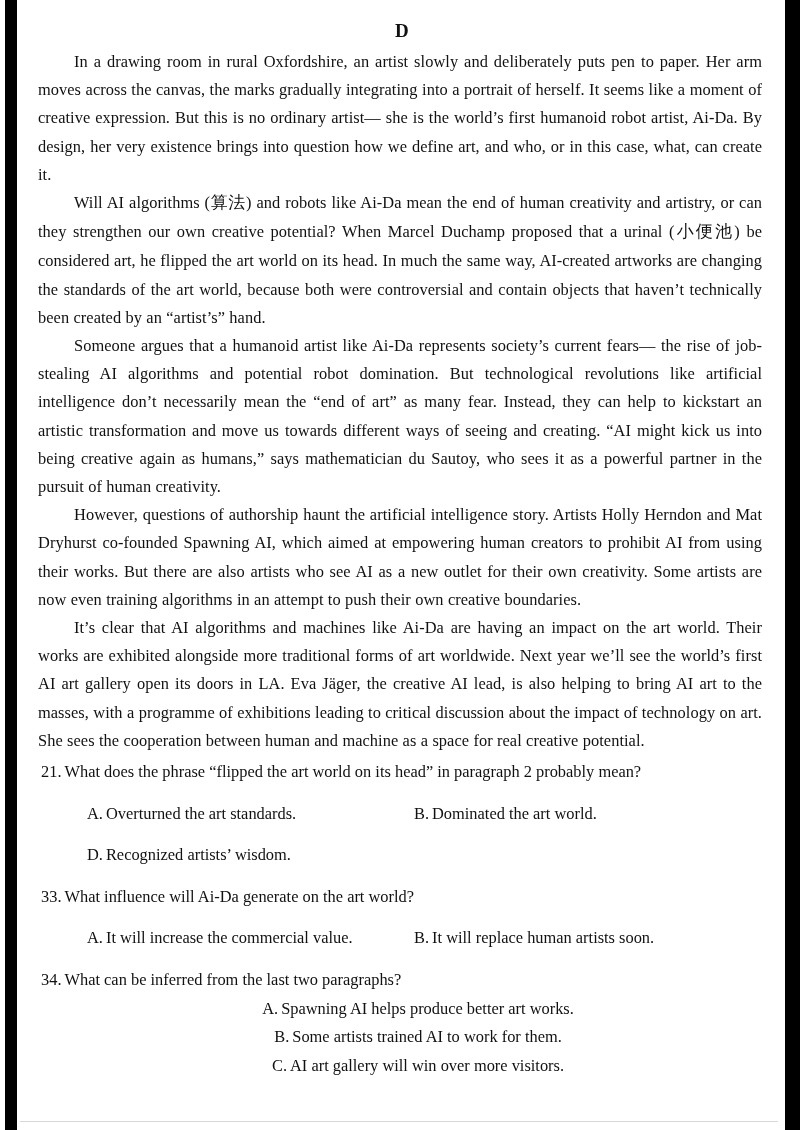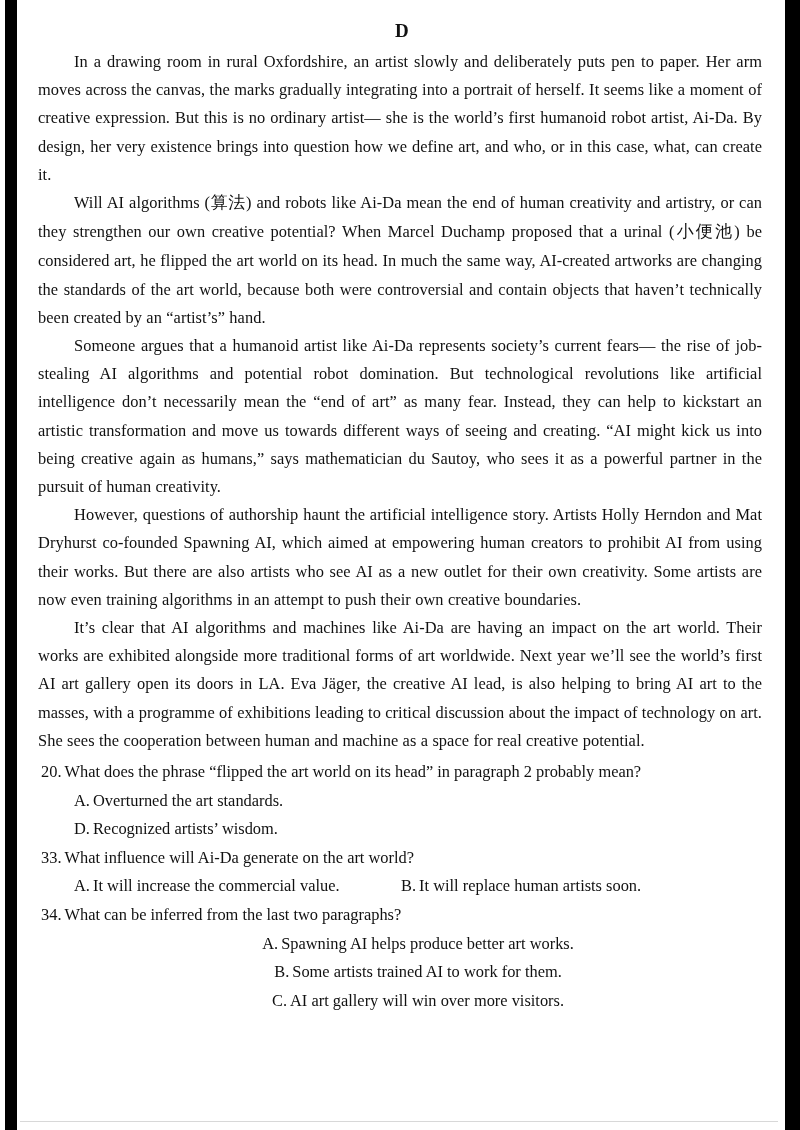--- a/index.html
+++ b/index.html
@@ -139,7 +139,7 @@
         </div>
       <div class="questions" id="questions-container">
           <div class="q-block">
-            <div class="q-stem"><span class="q-num">20.</span><span>What does the phrase “flipped the art world on its head” in paragraph 2 probably mean?</span></div>
+            <div class="q-stem"><span class="q-num">21.</span><span>What does the phrase “flipped the art world on its head” in paragraph 2 probably mean?</span></div>
             <div class="opt-row">
               <div class="opt-col-a"><span><span class="opt-letter">A.</span><span>Overturned the art standards.</span></span></div>
             </div>

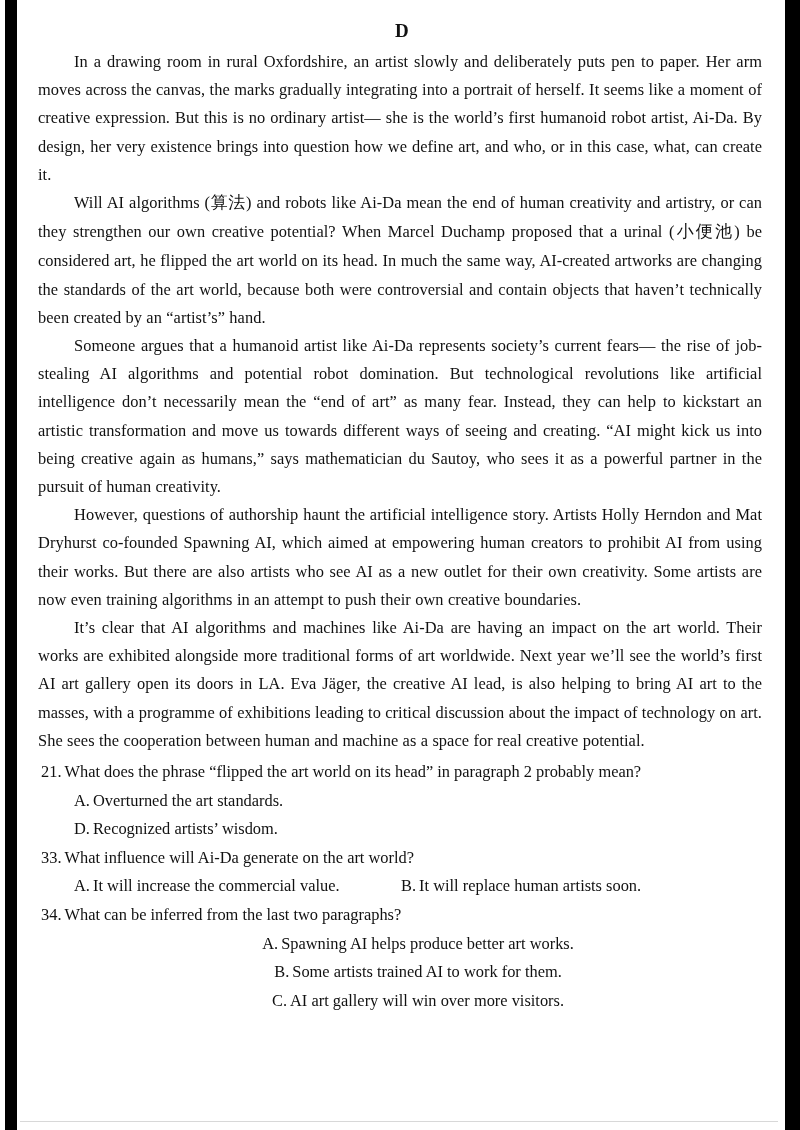--- a/index.html
+++ b/index.html
@@ -99,7 +99,7 @@
 
   .opt-row {
     display: flex;
-    margin: 0;
+    margin: 13px;
     padding-left: 36px;
     white-space: nowrap;
   }

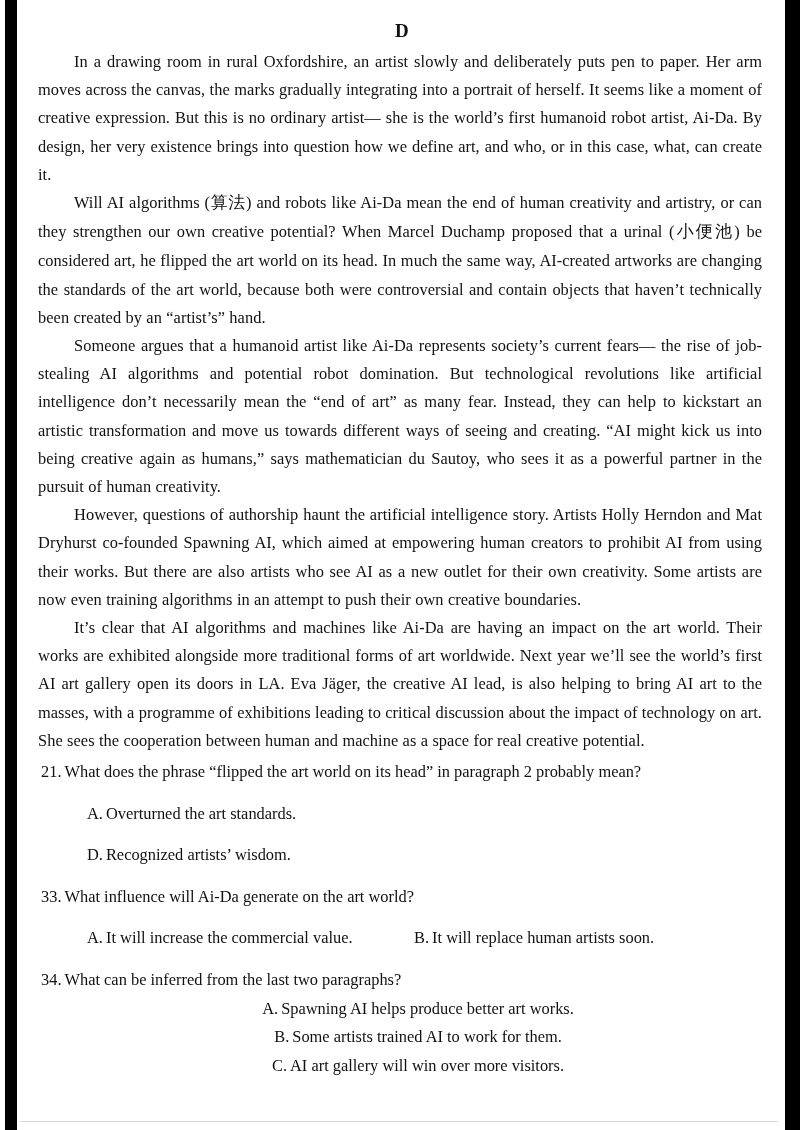--- a/index.html
+++ b/index.html
@@ -142,6 +142,7 @@
             <div class="q-stem"><span class="q-num">21.</span><span>What does the phrase “flipped the art world on its head” in paragraph 2 probably mean?</span></div>
             <div class="opt-row">
               <div class="opt-col-a"><span><span class="opt-letter">A.</span><span>Overturned the art standards.</span></span></div>
+              <div class="opt-col-b"><span><span class="opt-letter">B.</span><span>Dominated the art world.</span></span></div>
             </div>
             <div class="opt-row">
               <div class="opt-col-b"><span><span class="opt-letter">D.</span><span>Recognized artists’ wisdom.</span></span></div>

